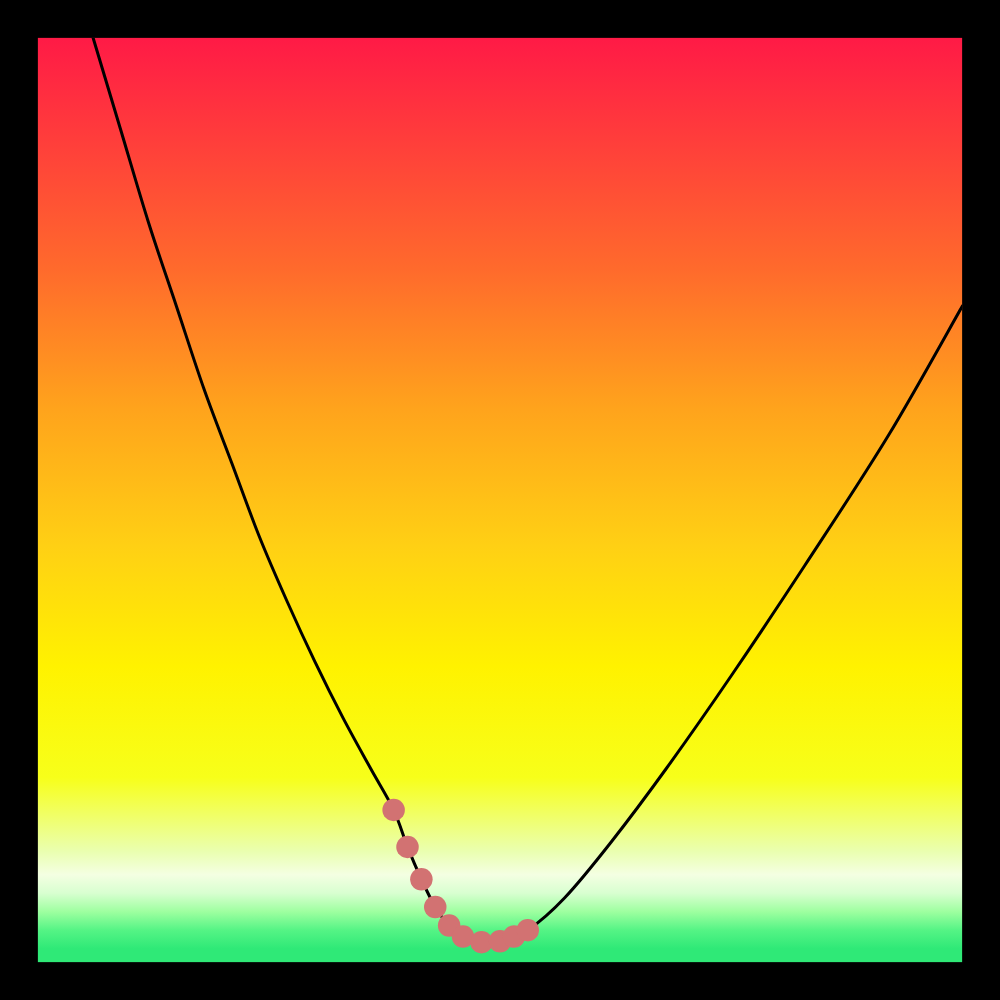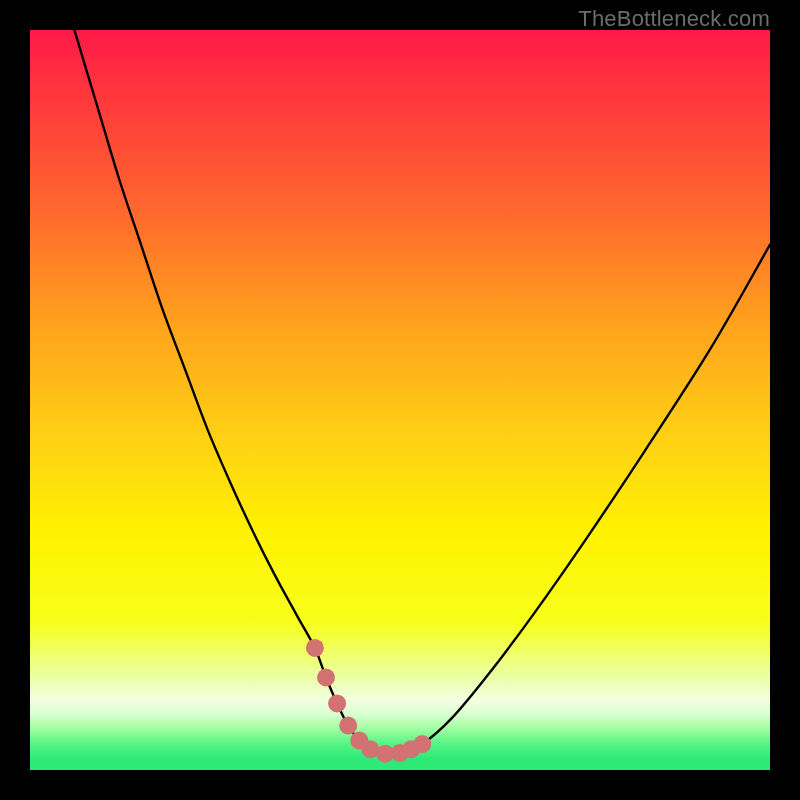--- a/index.html
+++ b/index.html
@@ -47,7 +47,6 @@
 <body>
 
 <div class="frame">
-  <div class="watermark">TheBottleneck.com</div>
   <div class="plot-area">
     <svg class="gradient" viewBox="0 0 740 740" preserveAspectRatio="none">
       <defs>

